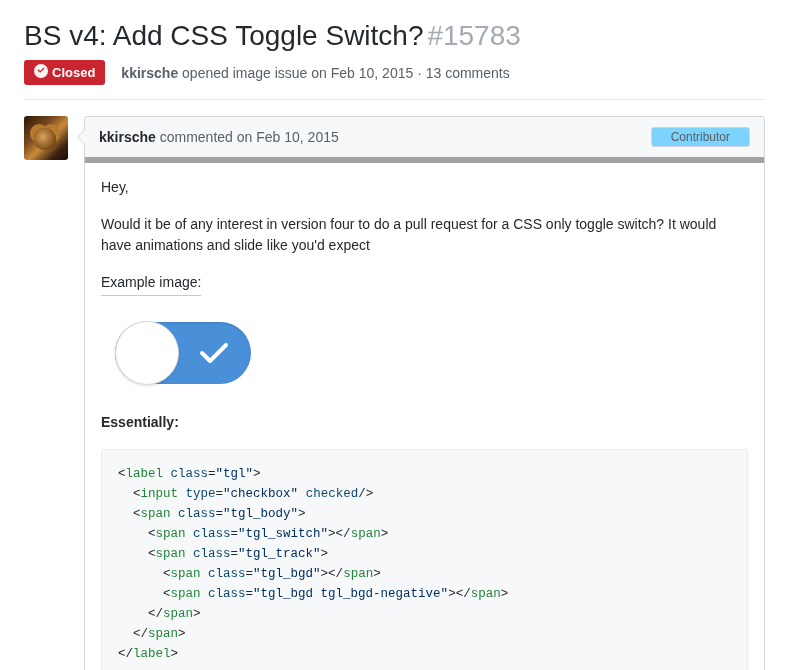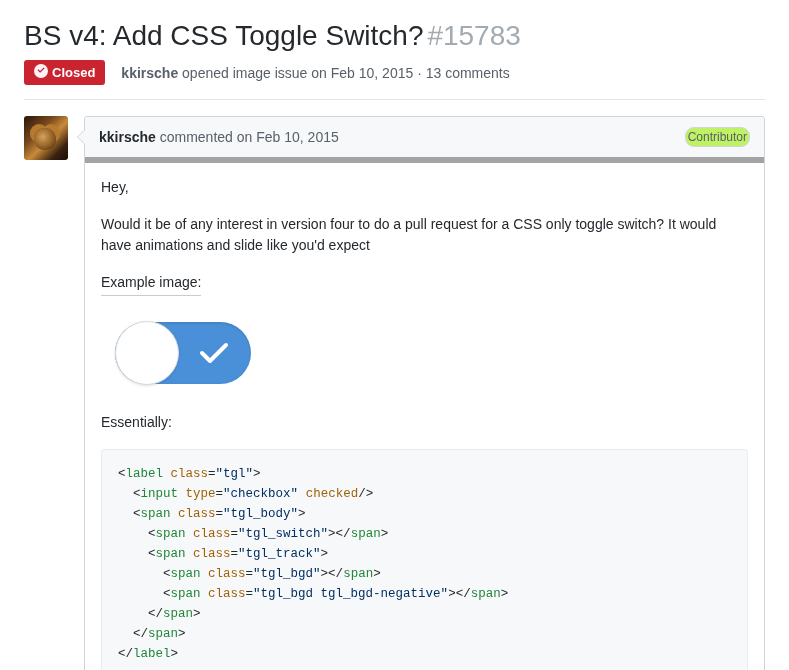--- a/index.html
+++ b/index.html
@@ -114,9 +114,9 @@
     border: 1px solid #d1d5da;
     color: #586069;
     font-size: 12px;
-    padding: 2px 2px;
-    border-radius: 9px;
-    background: #bef264;
+    padding: 2px 19px;
+    border-radius: 3px;
+    background: #7dd3fc;
   }
   .comment-body {
     padding: 14px 16px;

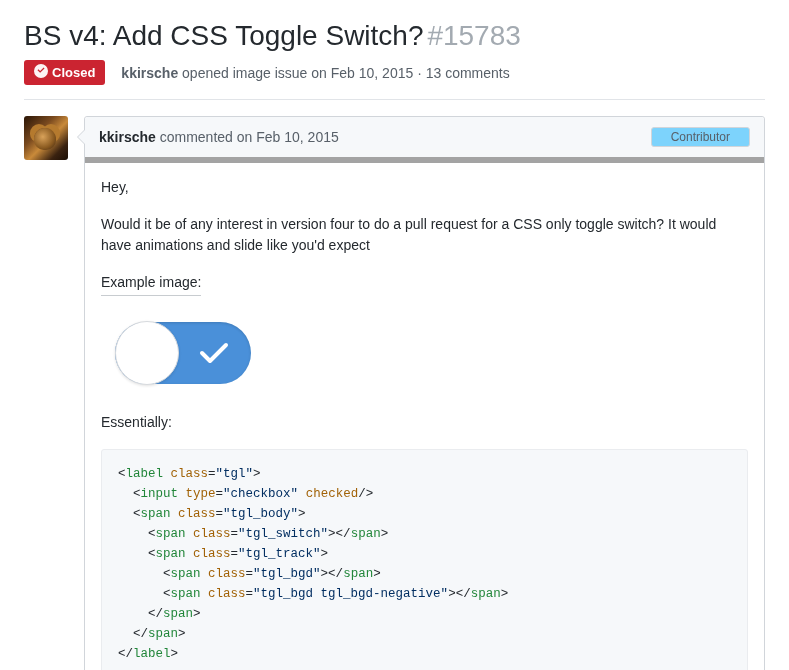--- a/index.html
+++ b/index.html
@@ -155,7 +155,7 @@
     top: 18px;
   }
   .toggle-check svg { stroke: #fff; }
-  .essentially { margin: 4px 0 12px 0; }
+  .essentially { margin: 4px 0 12px 0; font-weight: bold; }
   .code-block {
     background: #f6f8fa;
     border: 1px solid #eaecef;

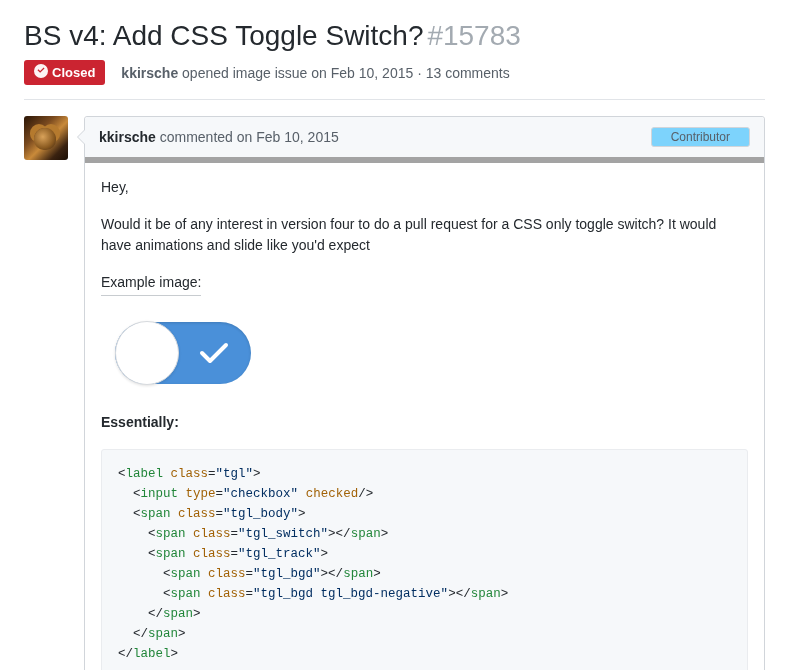--- a/index.html
+++ b/index.html
@@ -169,7 +169,7 @@
     margin-bottom: 6px;
   }
   .t-tag { color: #22863a; }
-  .t-attr { color: #a16207; }
+  .t-attr { color: #0c4a6e; }
   .t-str { color: #032f62; }
   .t-punc { color: #24292e; }
 </style>

